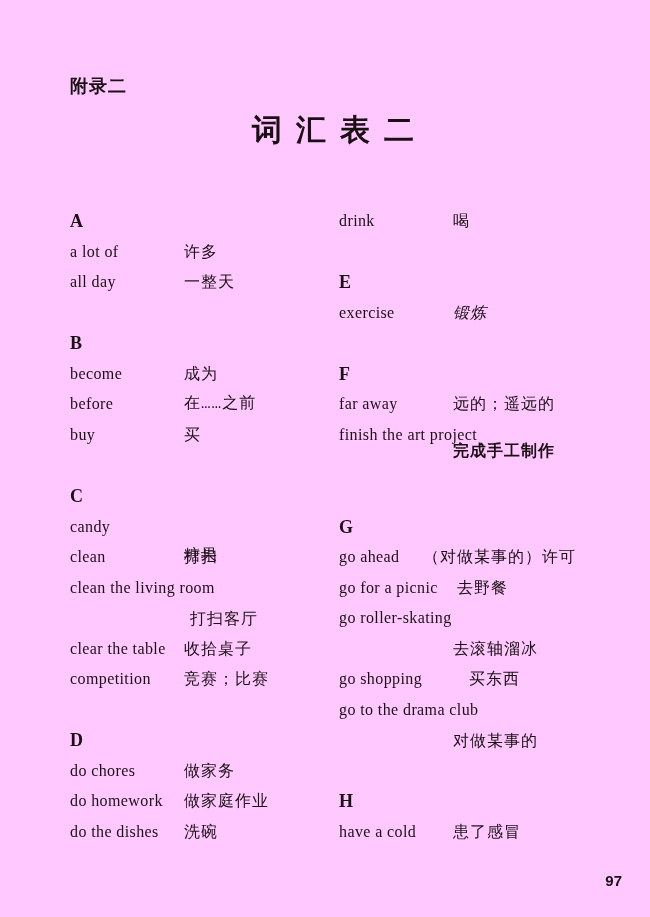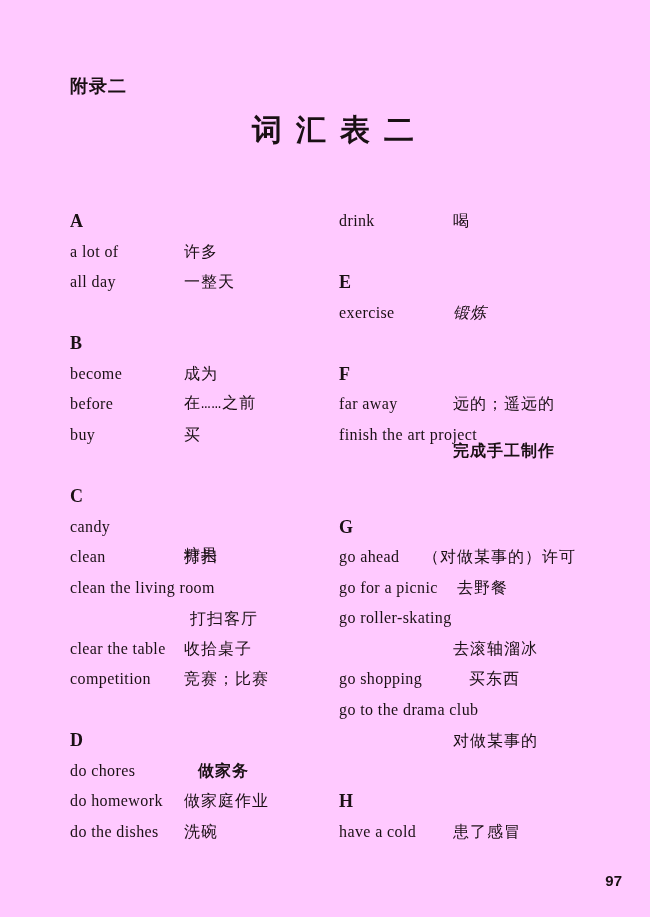--- a/index.html
+++ b/index.html
@@ -125,7 +125,7 @@
   <div class="row letter" style="top:727px;">D</div>
   <div class="row" style="top:758px;">
     <span class="en">do chores</span>
-    <span class="zh" style="left:128px;font-weight:bold;">做家务</span>
+    <span class="zh" style="left:114px;">做家务</span>
   </div>
   <div class="row" style="top:788px;">
     <span class="en">do homework</span>

